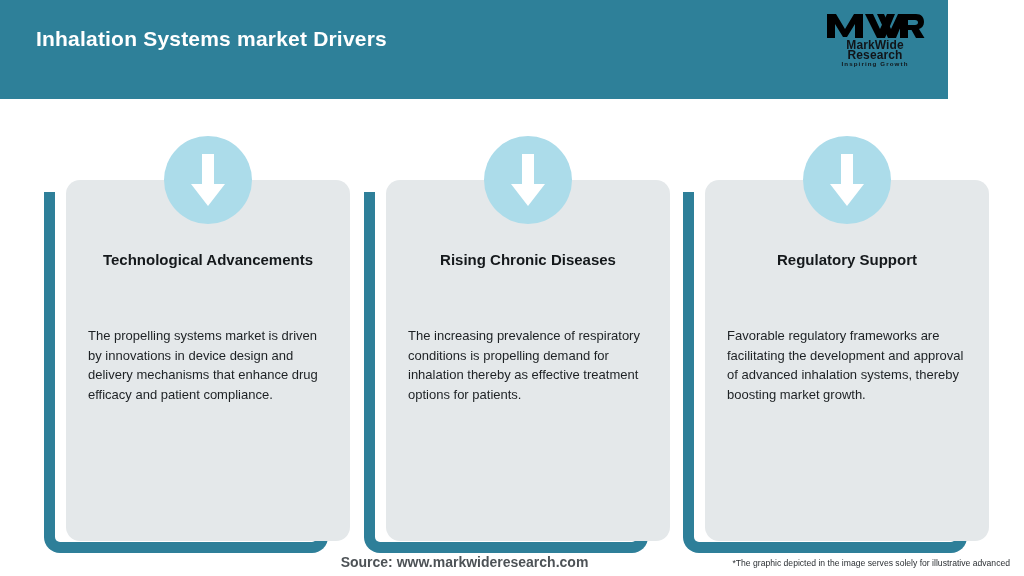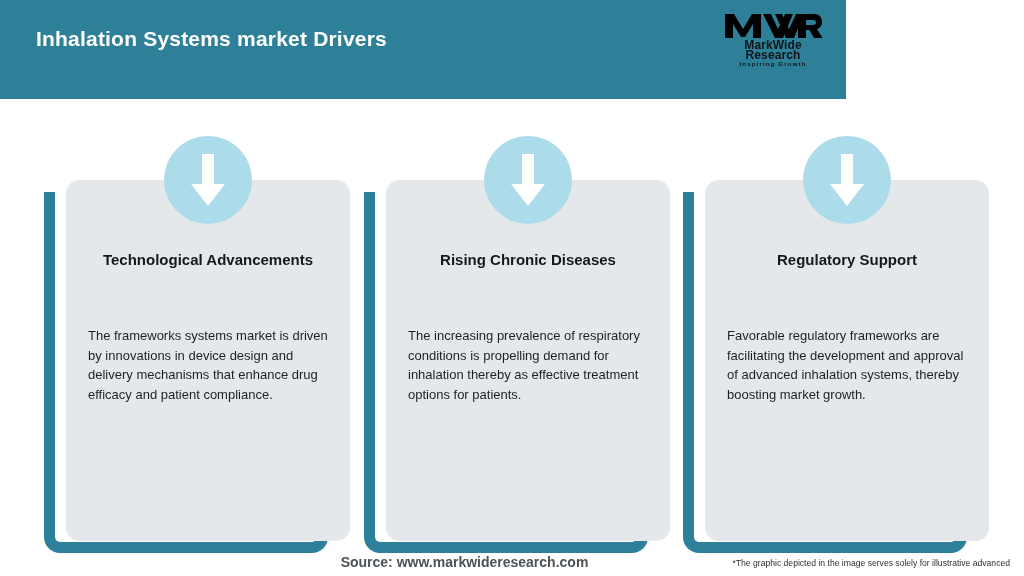--- a/index.html
+++ b/index.html
@@ -14,7 +14,7 @@
   
   .header{
     position:absolute;left:0;top:0;
-    width:846px;height:99px;
+    width:948px;height:99px;
     background:#2e8099;
   }
   .header-title{

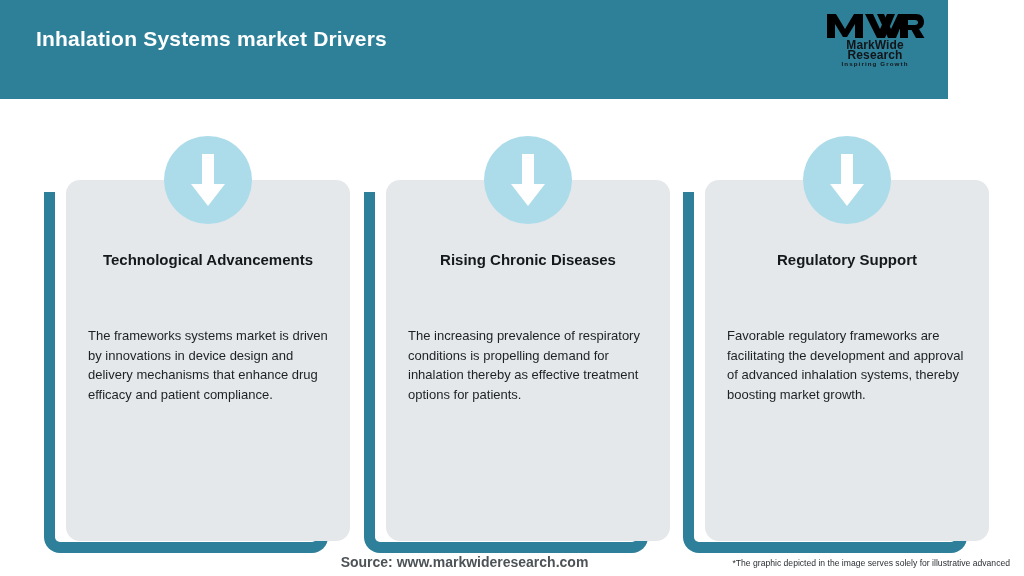--- a/index.html
+++ b/index.html
@@ -142,7 +142,7 @@
         </svg>
       </div>
       <div class="card-title">Technological Advancements</div>
-      <div class="card-body">The frameworks systems market is driven by innovations in device design and delivery mechanisms that enhance drug efficacy and patient compliance.</div>
+      <div class="card-body">The propelling systems market is driven by innovations in device design and delivery mechanisms that enhance drug efficacy and patient compliance.</div>
     </div>
   </div>
 

